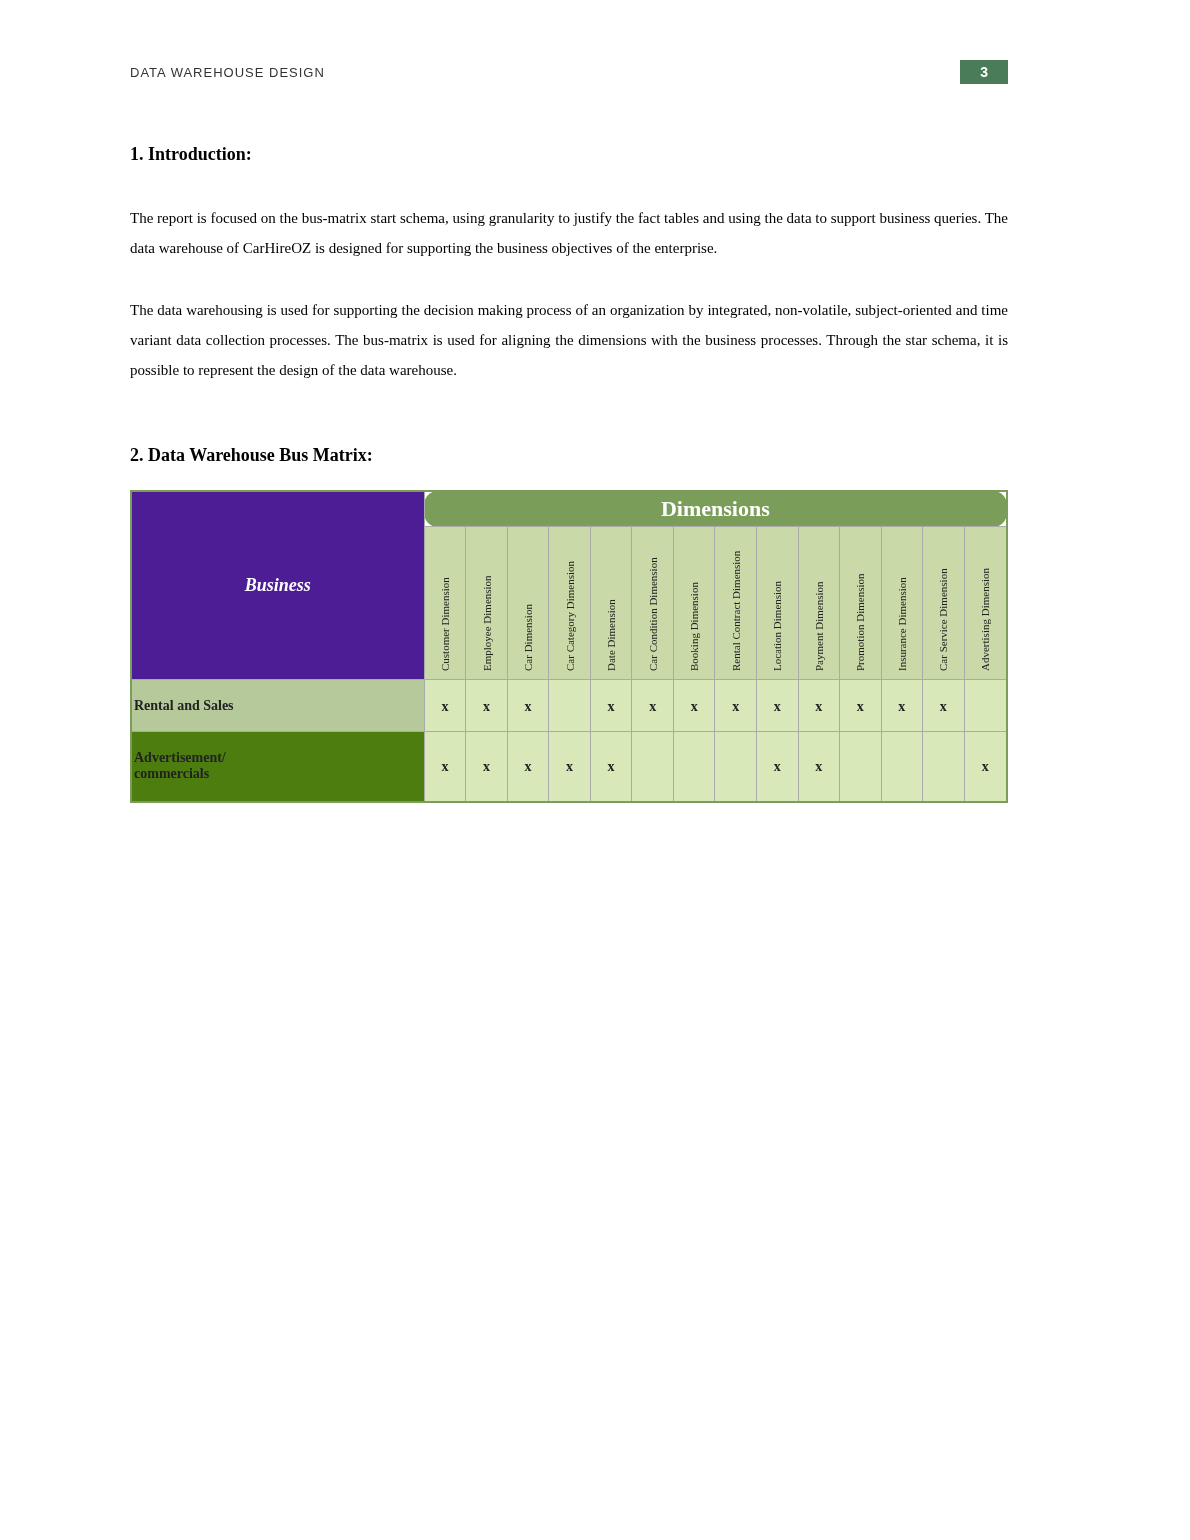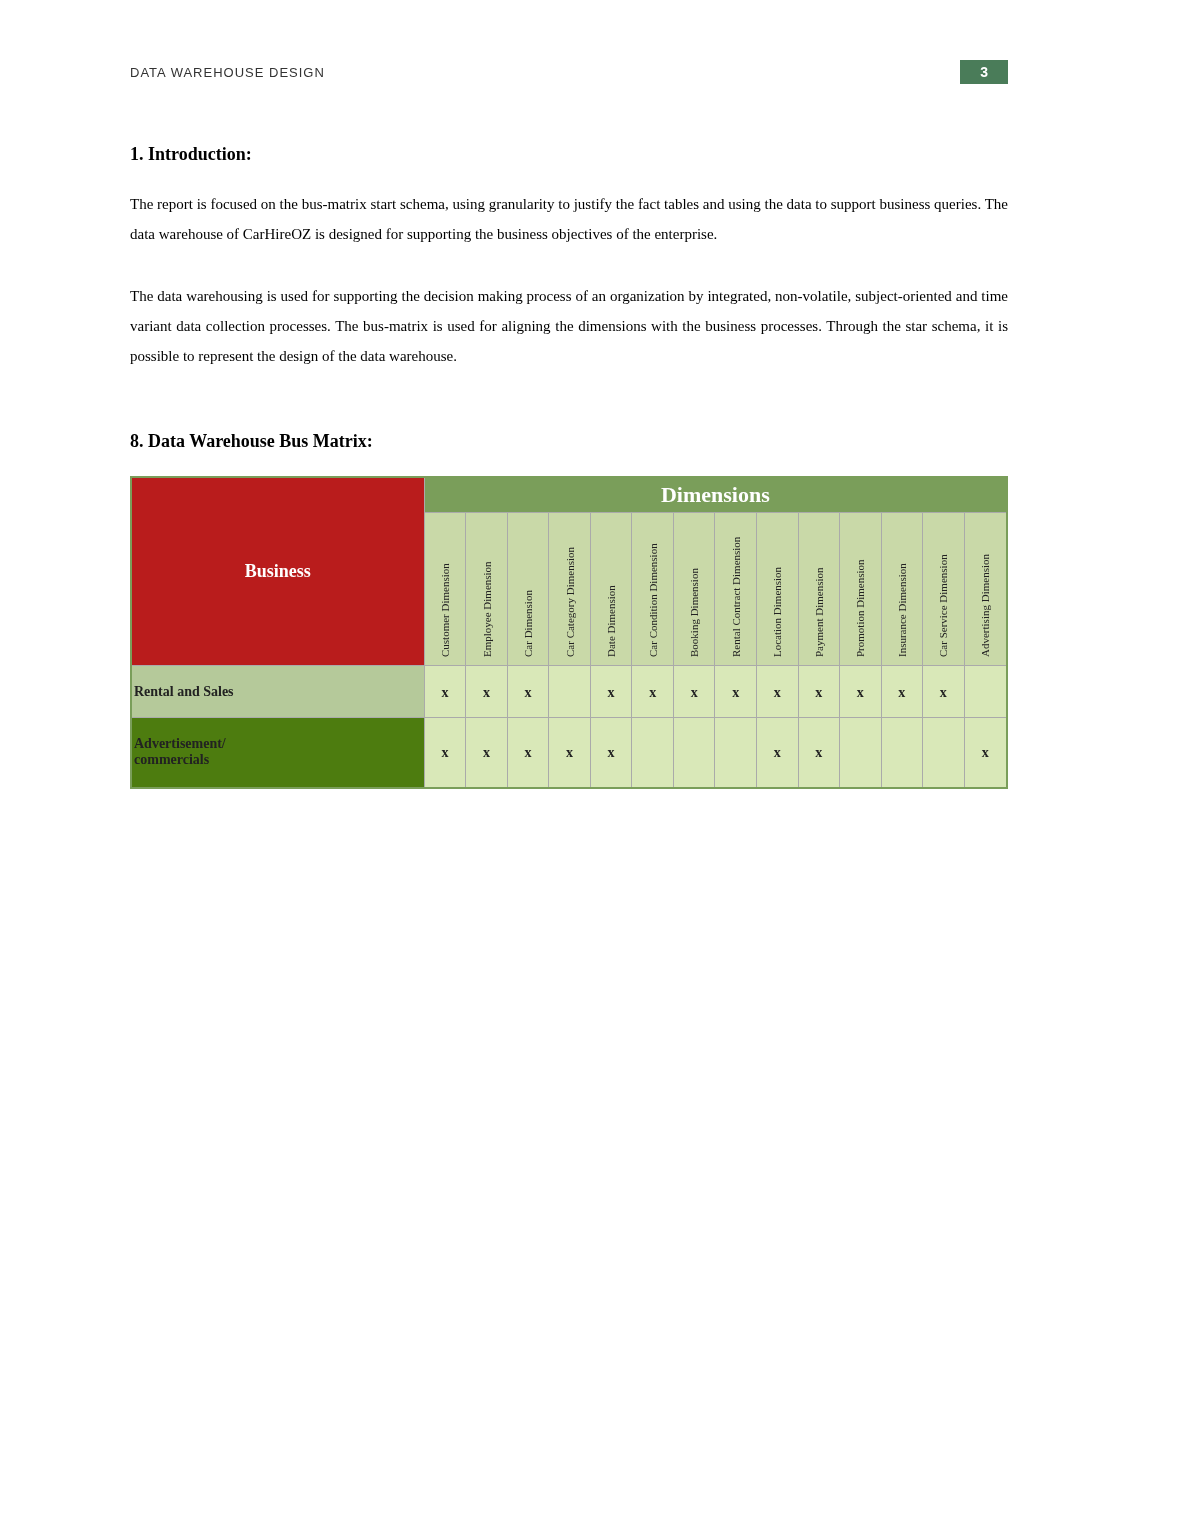--- a/index.html
+++ b/index.html
@@ -51,7 +51,7 @@
     .section-heading {
       font-size: 18px;
       font-weight: bold;
-      margin-bottom: 24px;
+      margin-bottom: 38px;
       font-family: "Times New Roman", Times, serif;
     }
 

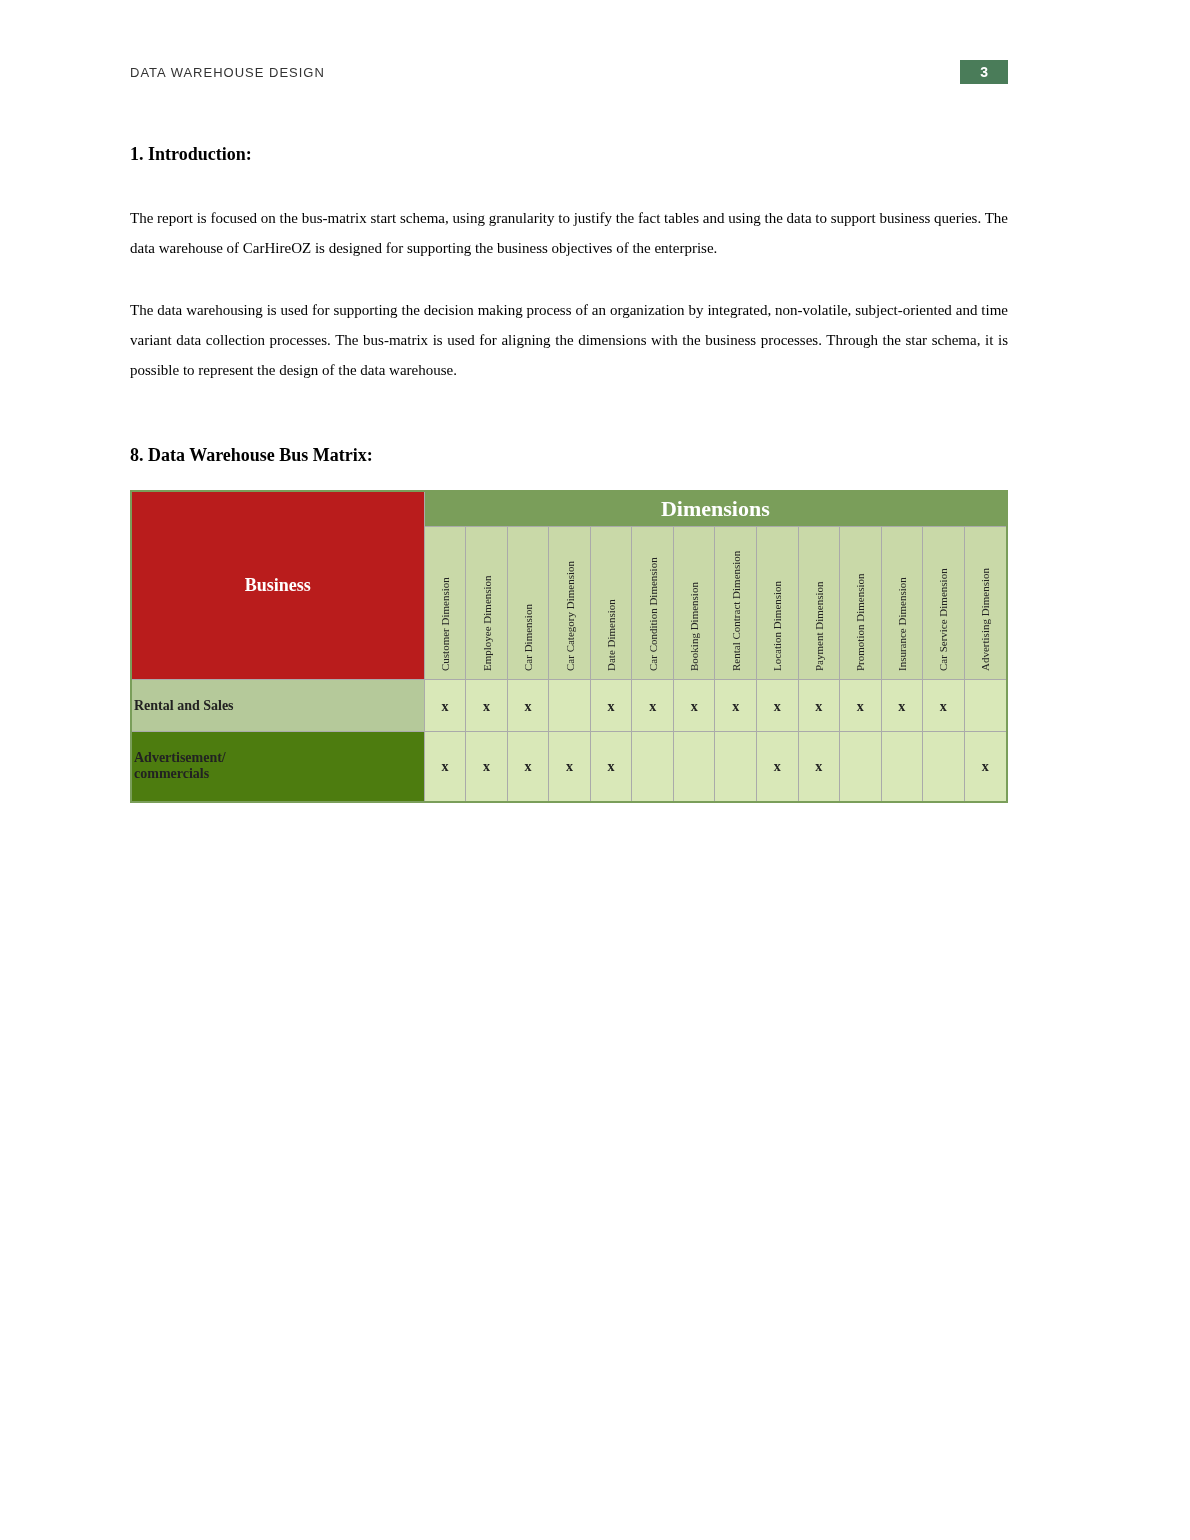--- a/index.html
+++ b/index.html
@@ -178,7 +178,7 @@
   </div>
 
   <div class="bus-matrix-section">
-    <div class="bus-matrix-heading">8. Data Warehouse Bus Matrix:</div>
+    <div class="bus-matrix-heading">2. Data Warehouse Bus Matrix:</div>
 
     <table class="matrix-table">
       <tbody>

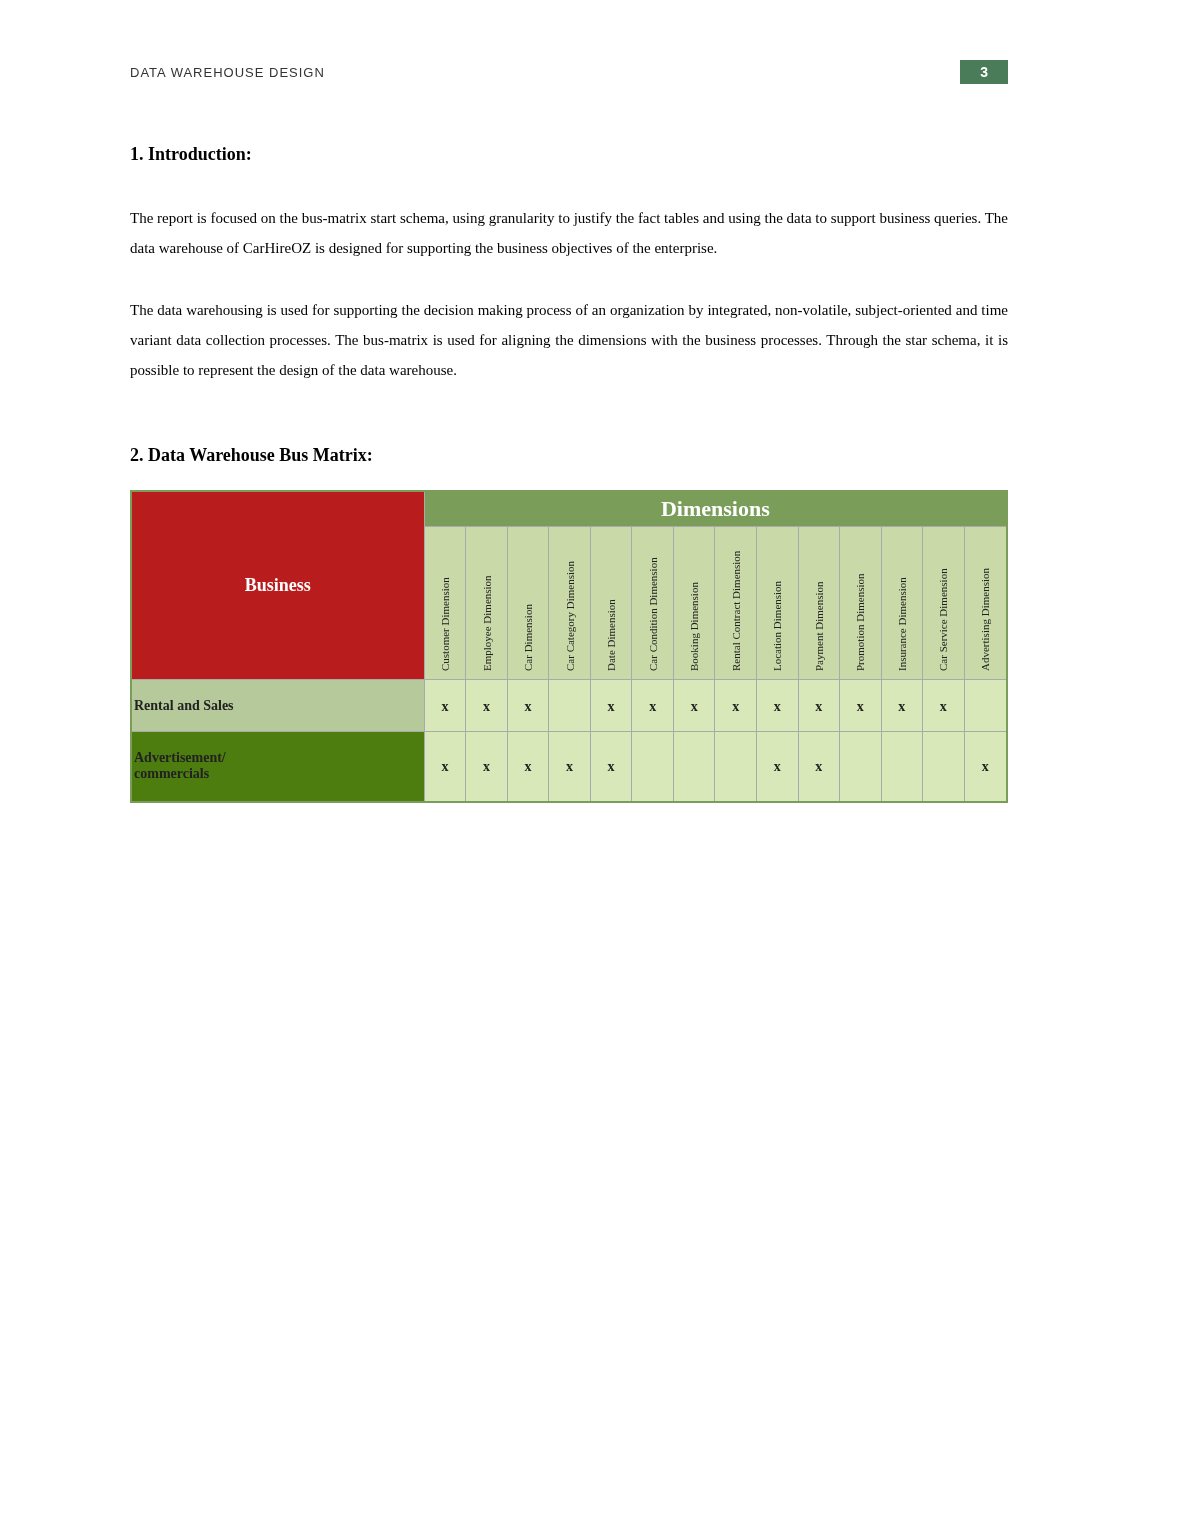--- a/index.html
+++ b/index.html
@@ -150,6 +150,7 @@
       font-weight: bold;
       font-size: 22px;
       text-align: center;
+      border-radius: 14px;
     }
 
     .business-header-cell {

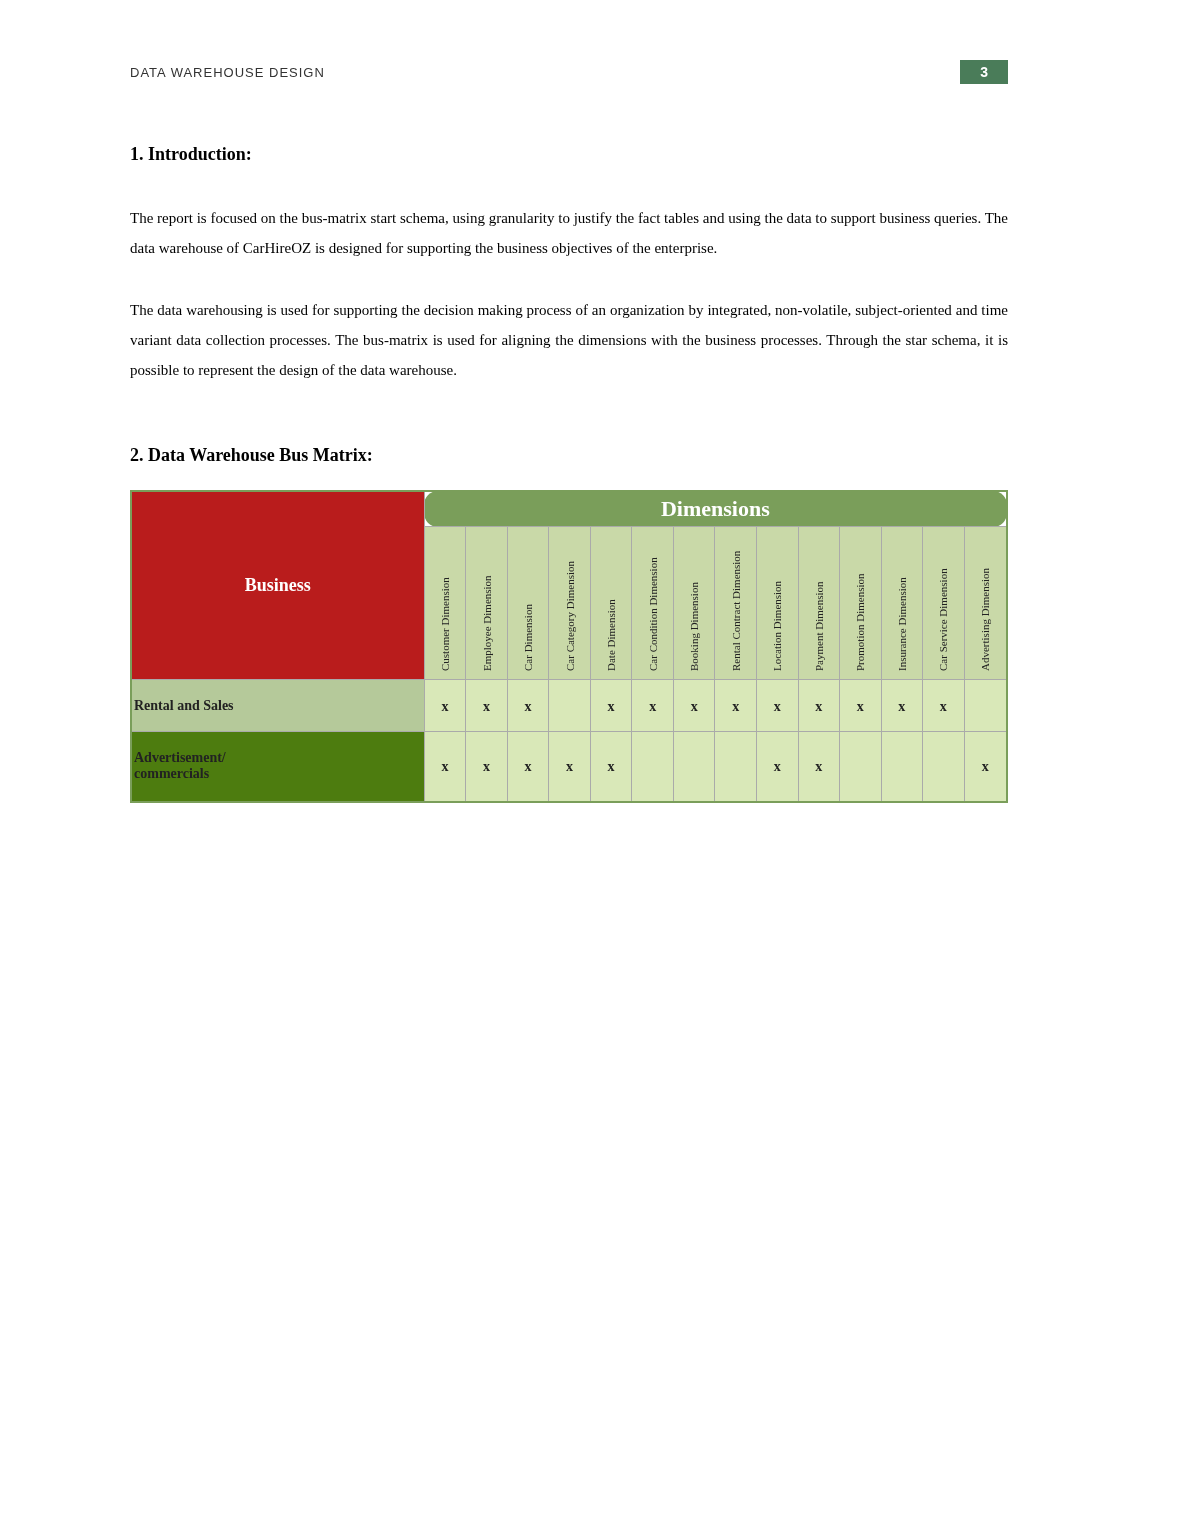--- a/index.html
+++ b/index.html
@@ -154,12 +154,13 @@
     }
 
     .business-header-cell {
-      background-color: #b91c1c;
+      background-color: #4c1d95;
       color: white;
       font-weight: bold;
       font-size: 18px;
       text-align: center;
       padding: 12px 8px;
+      font-style: italic;
     }
   </style>
 </head>

